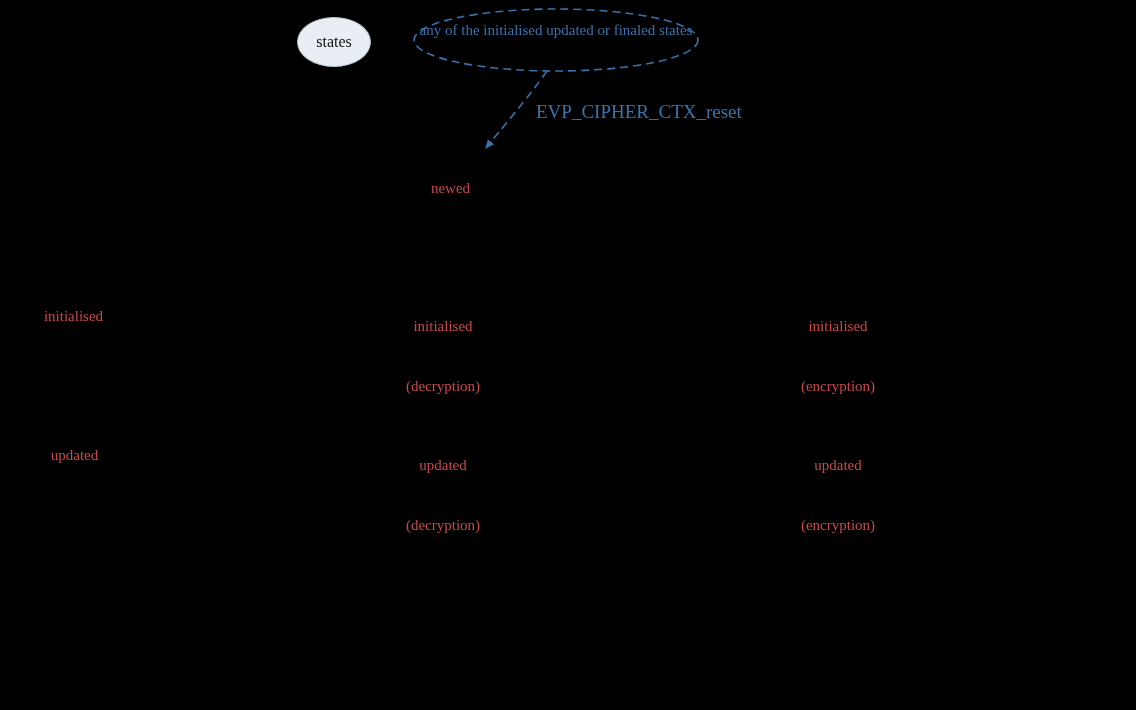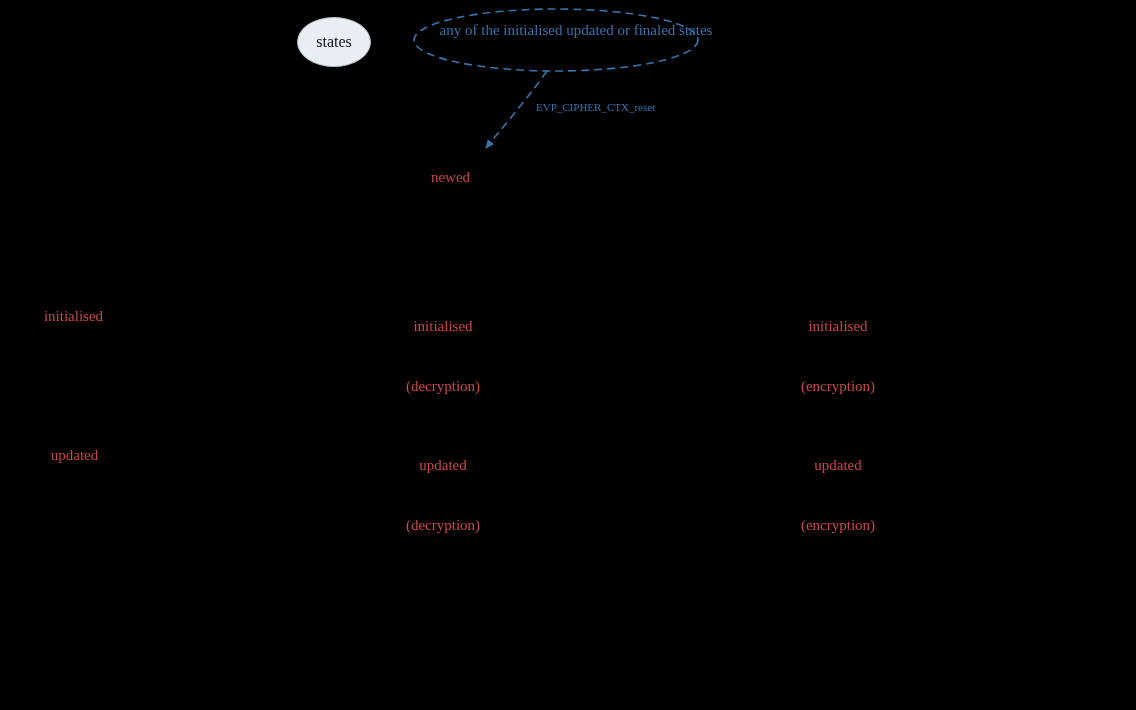--- a/index.html
+++ b/index.html
@@ -32,7 +32,6 @@
   .ellipse-label{
     position:absolute;color:var(--blue);font-size:15px;line-height:20px;
     text-align:center;
-    margin-left:20px;
   }
   .edge-label{
     position:absolute;color:var(--blue);font-size:11px;white-space:nowrap;

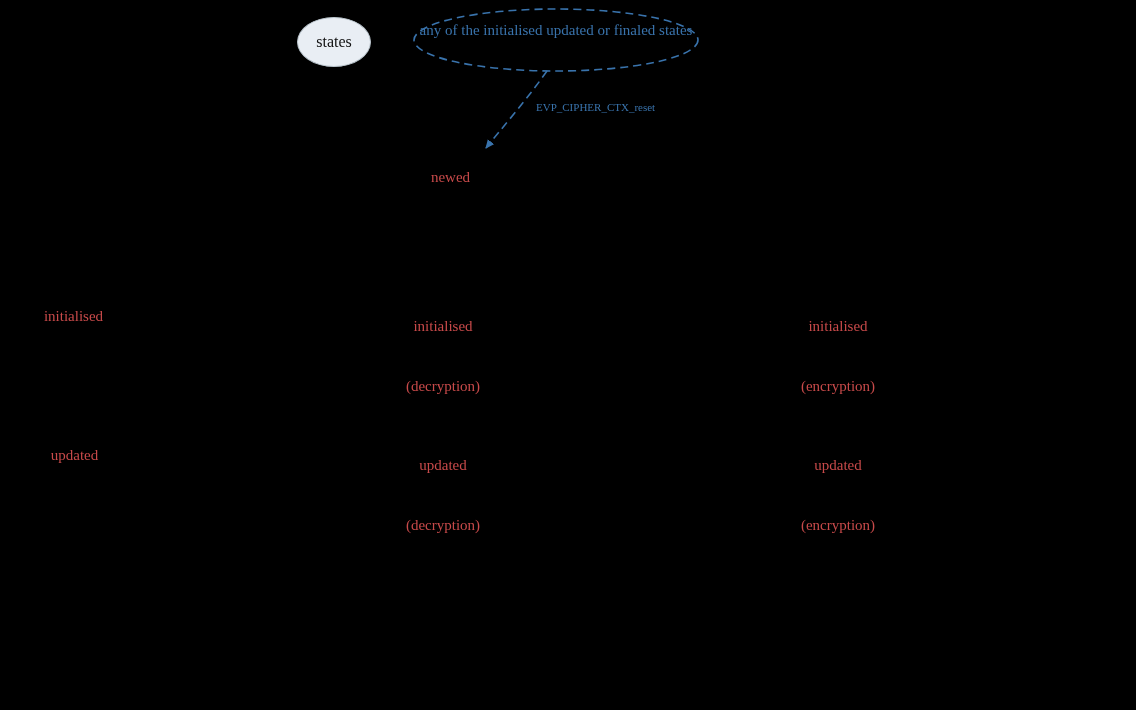--- a/index.html
+++ b/index.html
@@ -34,7 +34,7 @@
     text-align:center;
   }
   .edge-label{
-    position:absolute;color:var(--blue);font-size:11px;white-space:nowrap;
+    position:absolute;color:var(--blue);font-size:19px;white-space:nowrap;
   }
 </style>
 </head>

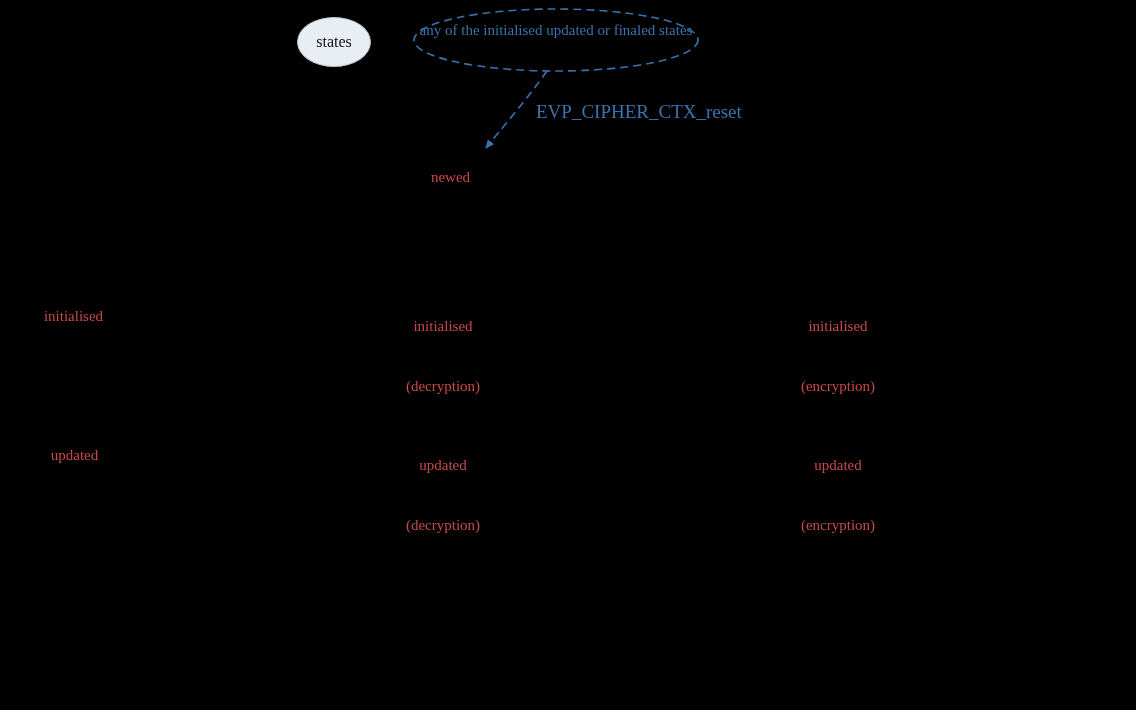--- a/index.html
+++ b/index.html
@@ -63,7 +63,7 @@
 
   <div class="edge-label" style="left:536px;top:101px;">EVP_CIPHER_CTX_reset</div>
 
-  <div class="node" style="left:383px;top:147px;width:120px;">
+  <div class="node" style="left:383px;top:158px;width:120px;">
     <span>newed</span>
   </div>
 

